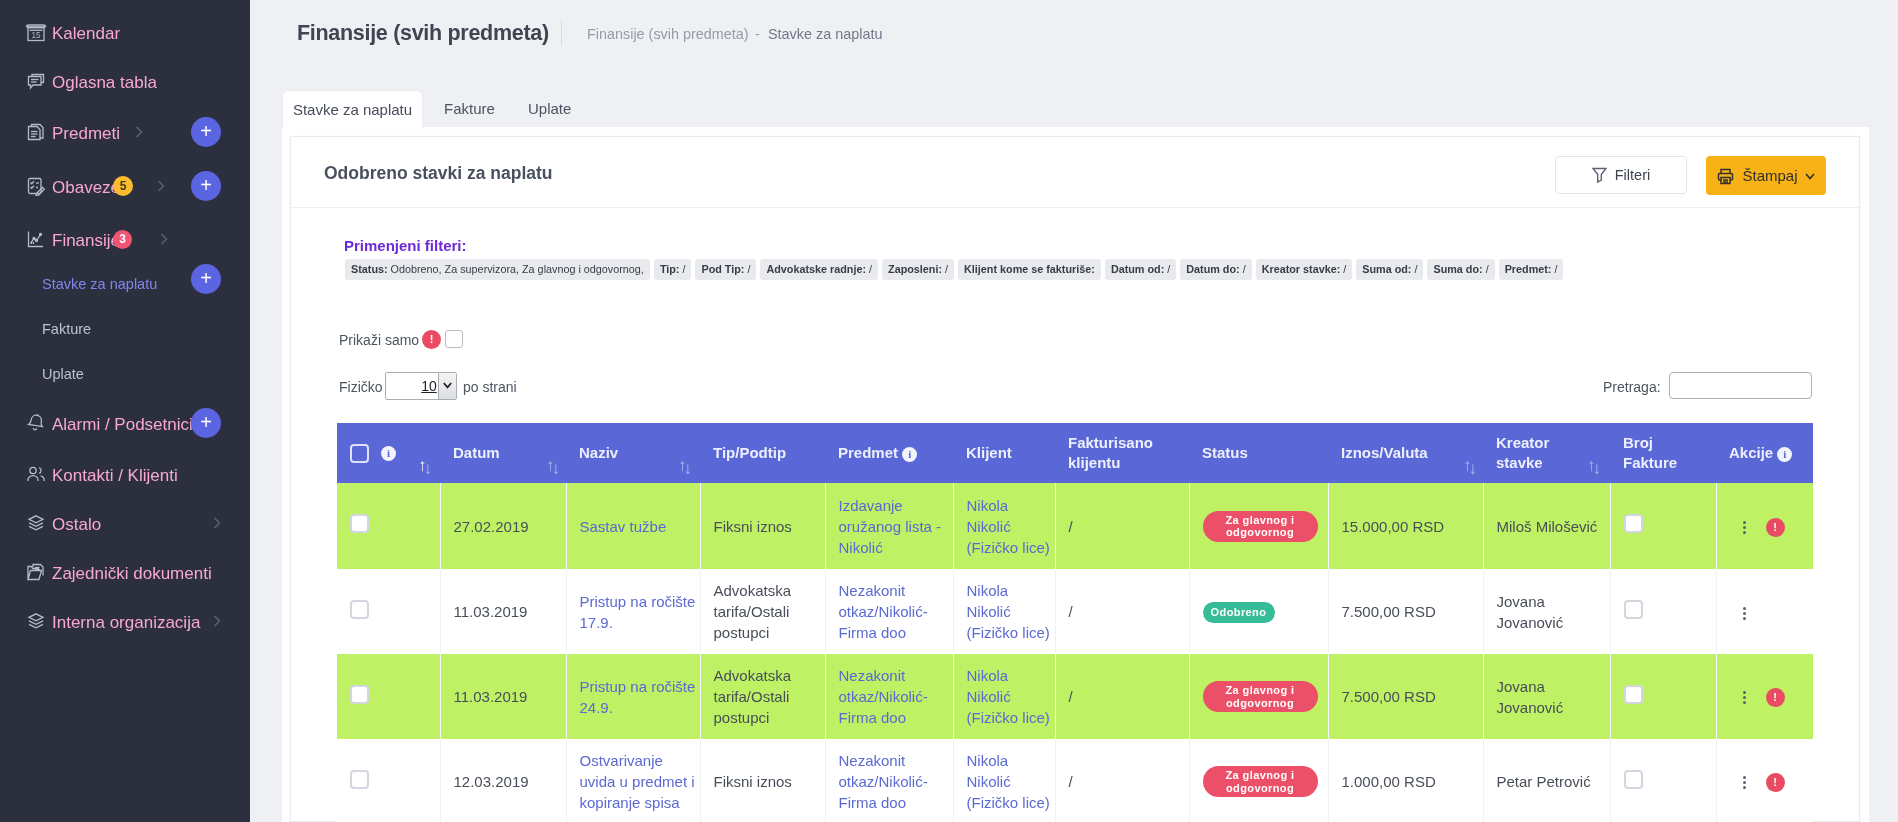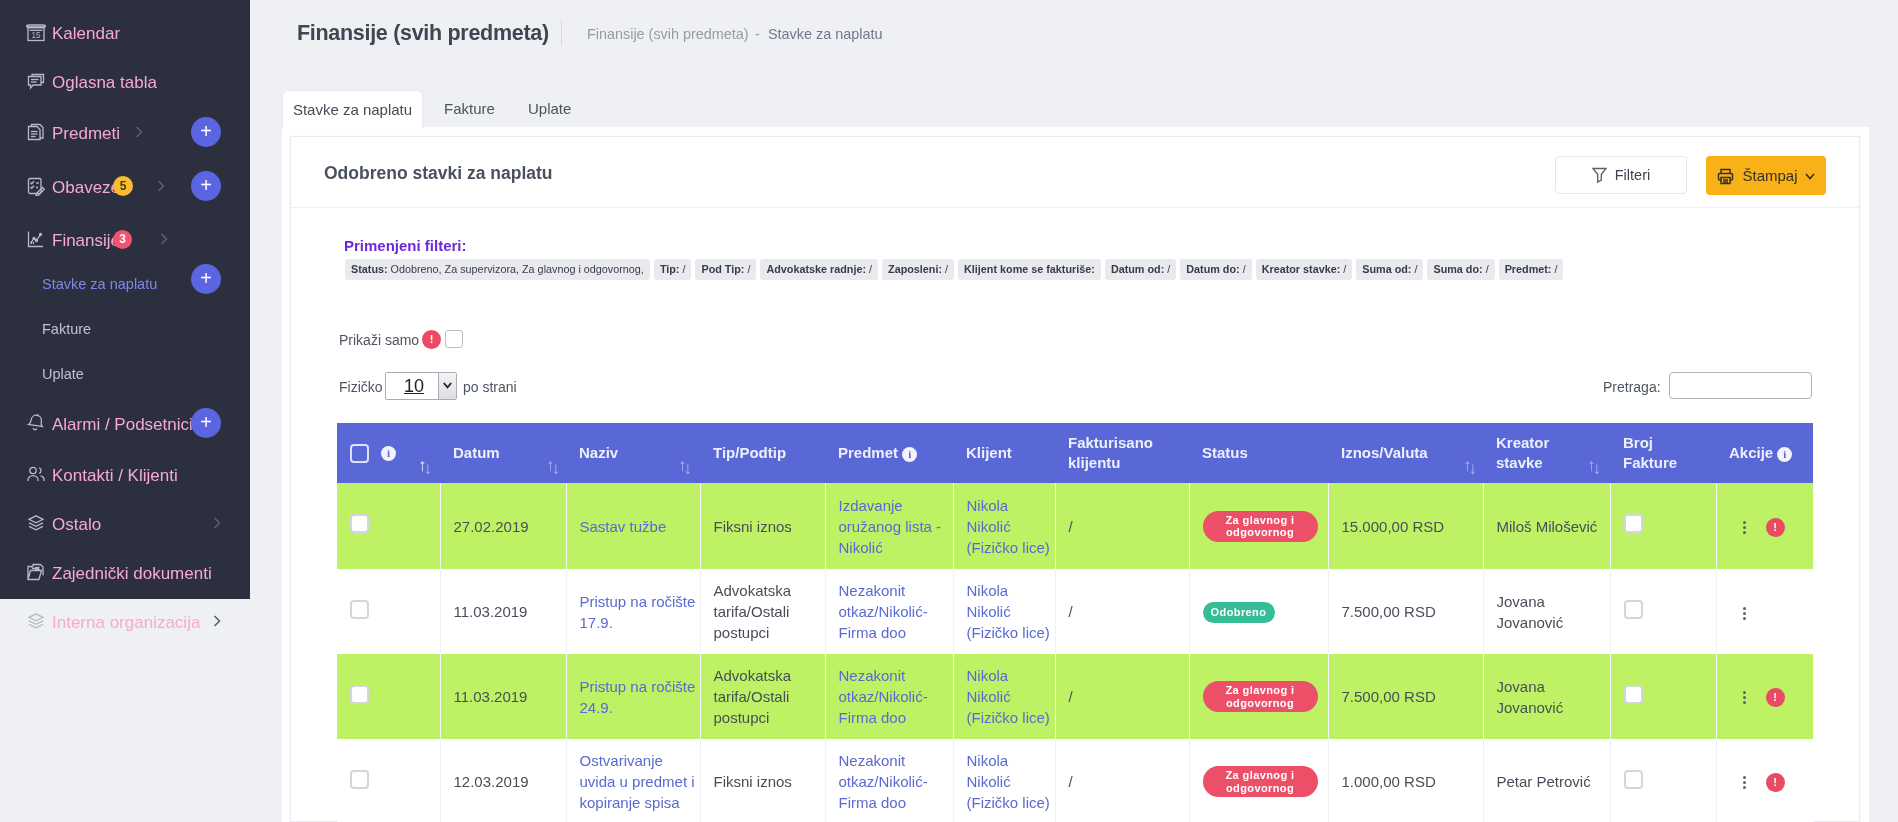--- a/index.html
+++ b/index.html
@@ -8,7 +8,7 @@
 #page { position:absolute; left:0; top:0; width:1898px; height:822px; overflow:hidden; }
 
 
-#sidebar { position:absolute; left:0; top:0; width:250px; height:599px; background:#2b2f3e; z-index:5; }
+#sidebar { position:absolute; left:0; top:0; width:250px; height:822px; background:#2b2f3e; z-index:5; }
 .sit { position:absolute; left:52px; font-size:17px; color:#f9a8d4; white-space:nowrap; }
 .sico { position:absolute; left:26px; width:20px; height:20px; }
 .subit { position:absolute; left:42px; font-size:14.5px; color:#bfc3cf; white-space:nowrap; }

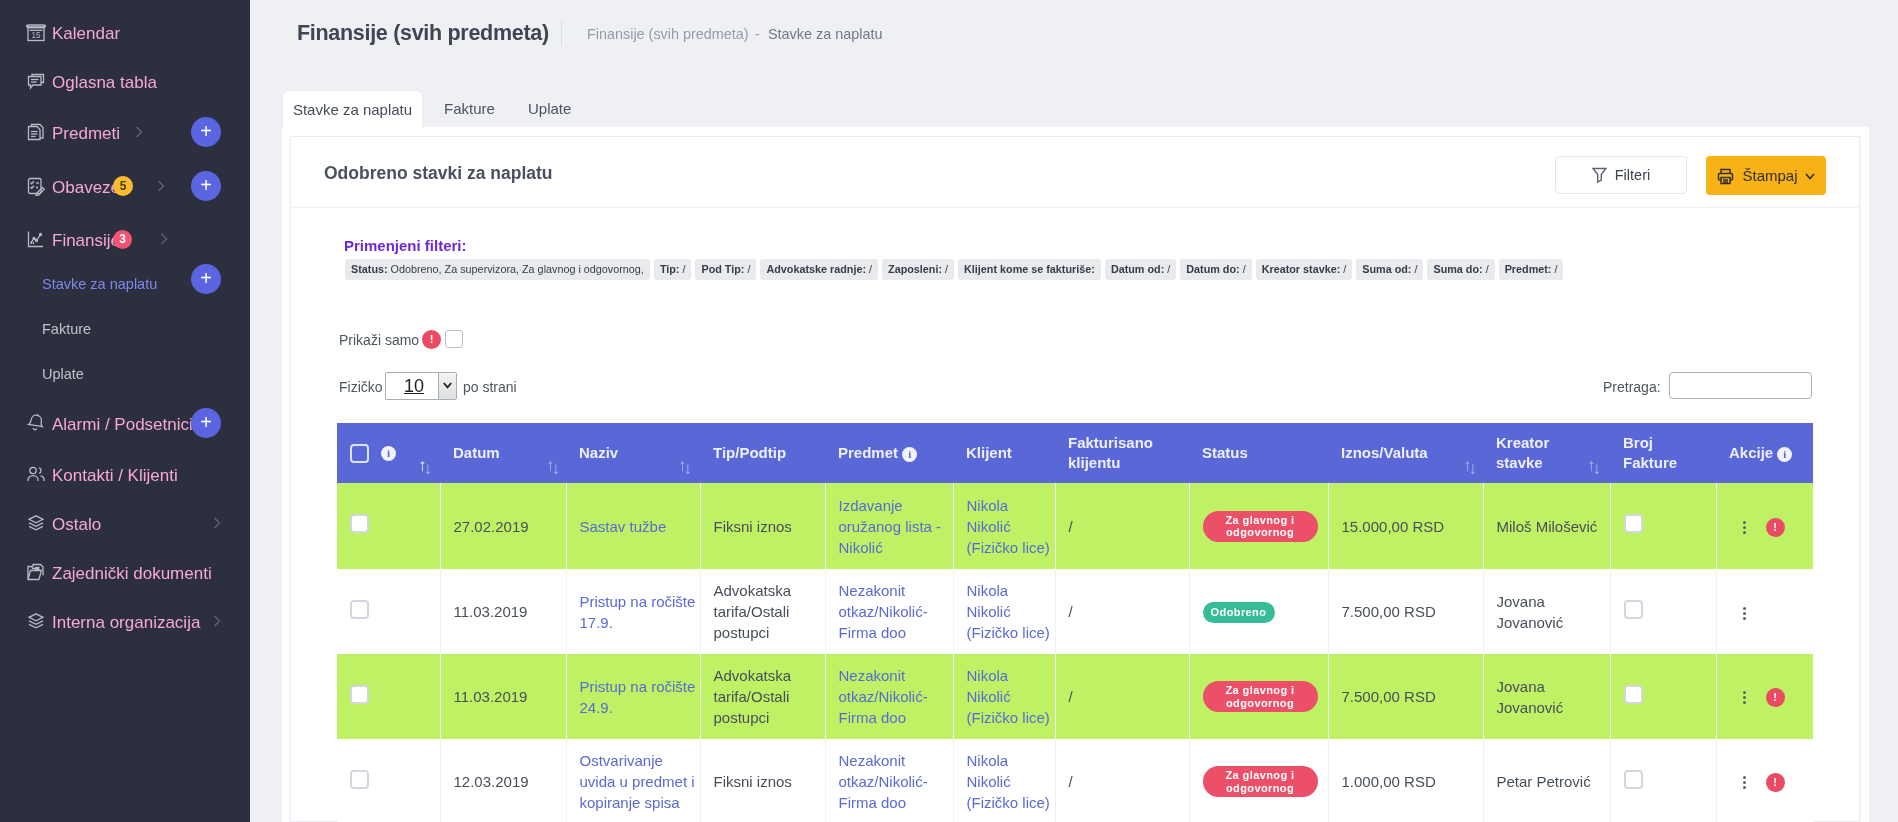--- a/index.html
+++ b/index.html
@@ -46,7 +46,7 @@
 
 .pk-label { position:absolute; left:339px; top:379px; font-size:14px; color:#4d5560; }
 #sel { position:absolute; left:385px; top:372px; width:72px; height:28px; background:#fff; border:1px solid #a8aeb6; border-radius:2px; }
-#sel .v { position:absolute; left:1px; top:0; width:54px; height:26px; text-align:center; line-height:26px; font-size:18px; color:#222;text-decoration:underline; }
+#sel .v { position:absolute; left:16px; top:0; width:54px; height:26px; text-align:center; line-height:26px; font-size:14px; color:#222;text-decoration:underline; }
 #sel .arr { position:absolute; right:0; top:0; width:18px; height:26px; background:linear-gradient(#f4f4f4,#dcdee2); border-left:1px solid #a8aeb6; }
 .pk-after { position:absolute; left:463px; top:379px; font-size:14px; color:#4d5560; }
 .pret-label { position:absolute; left:1603px; top:379px; font-size:14px; color:#4d5560; }

